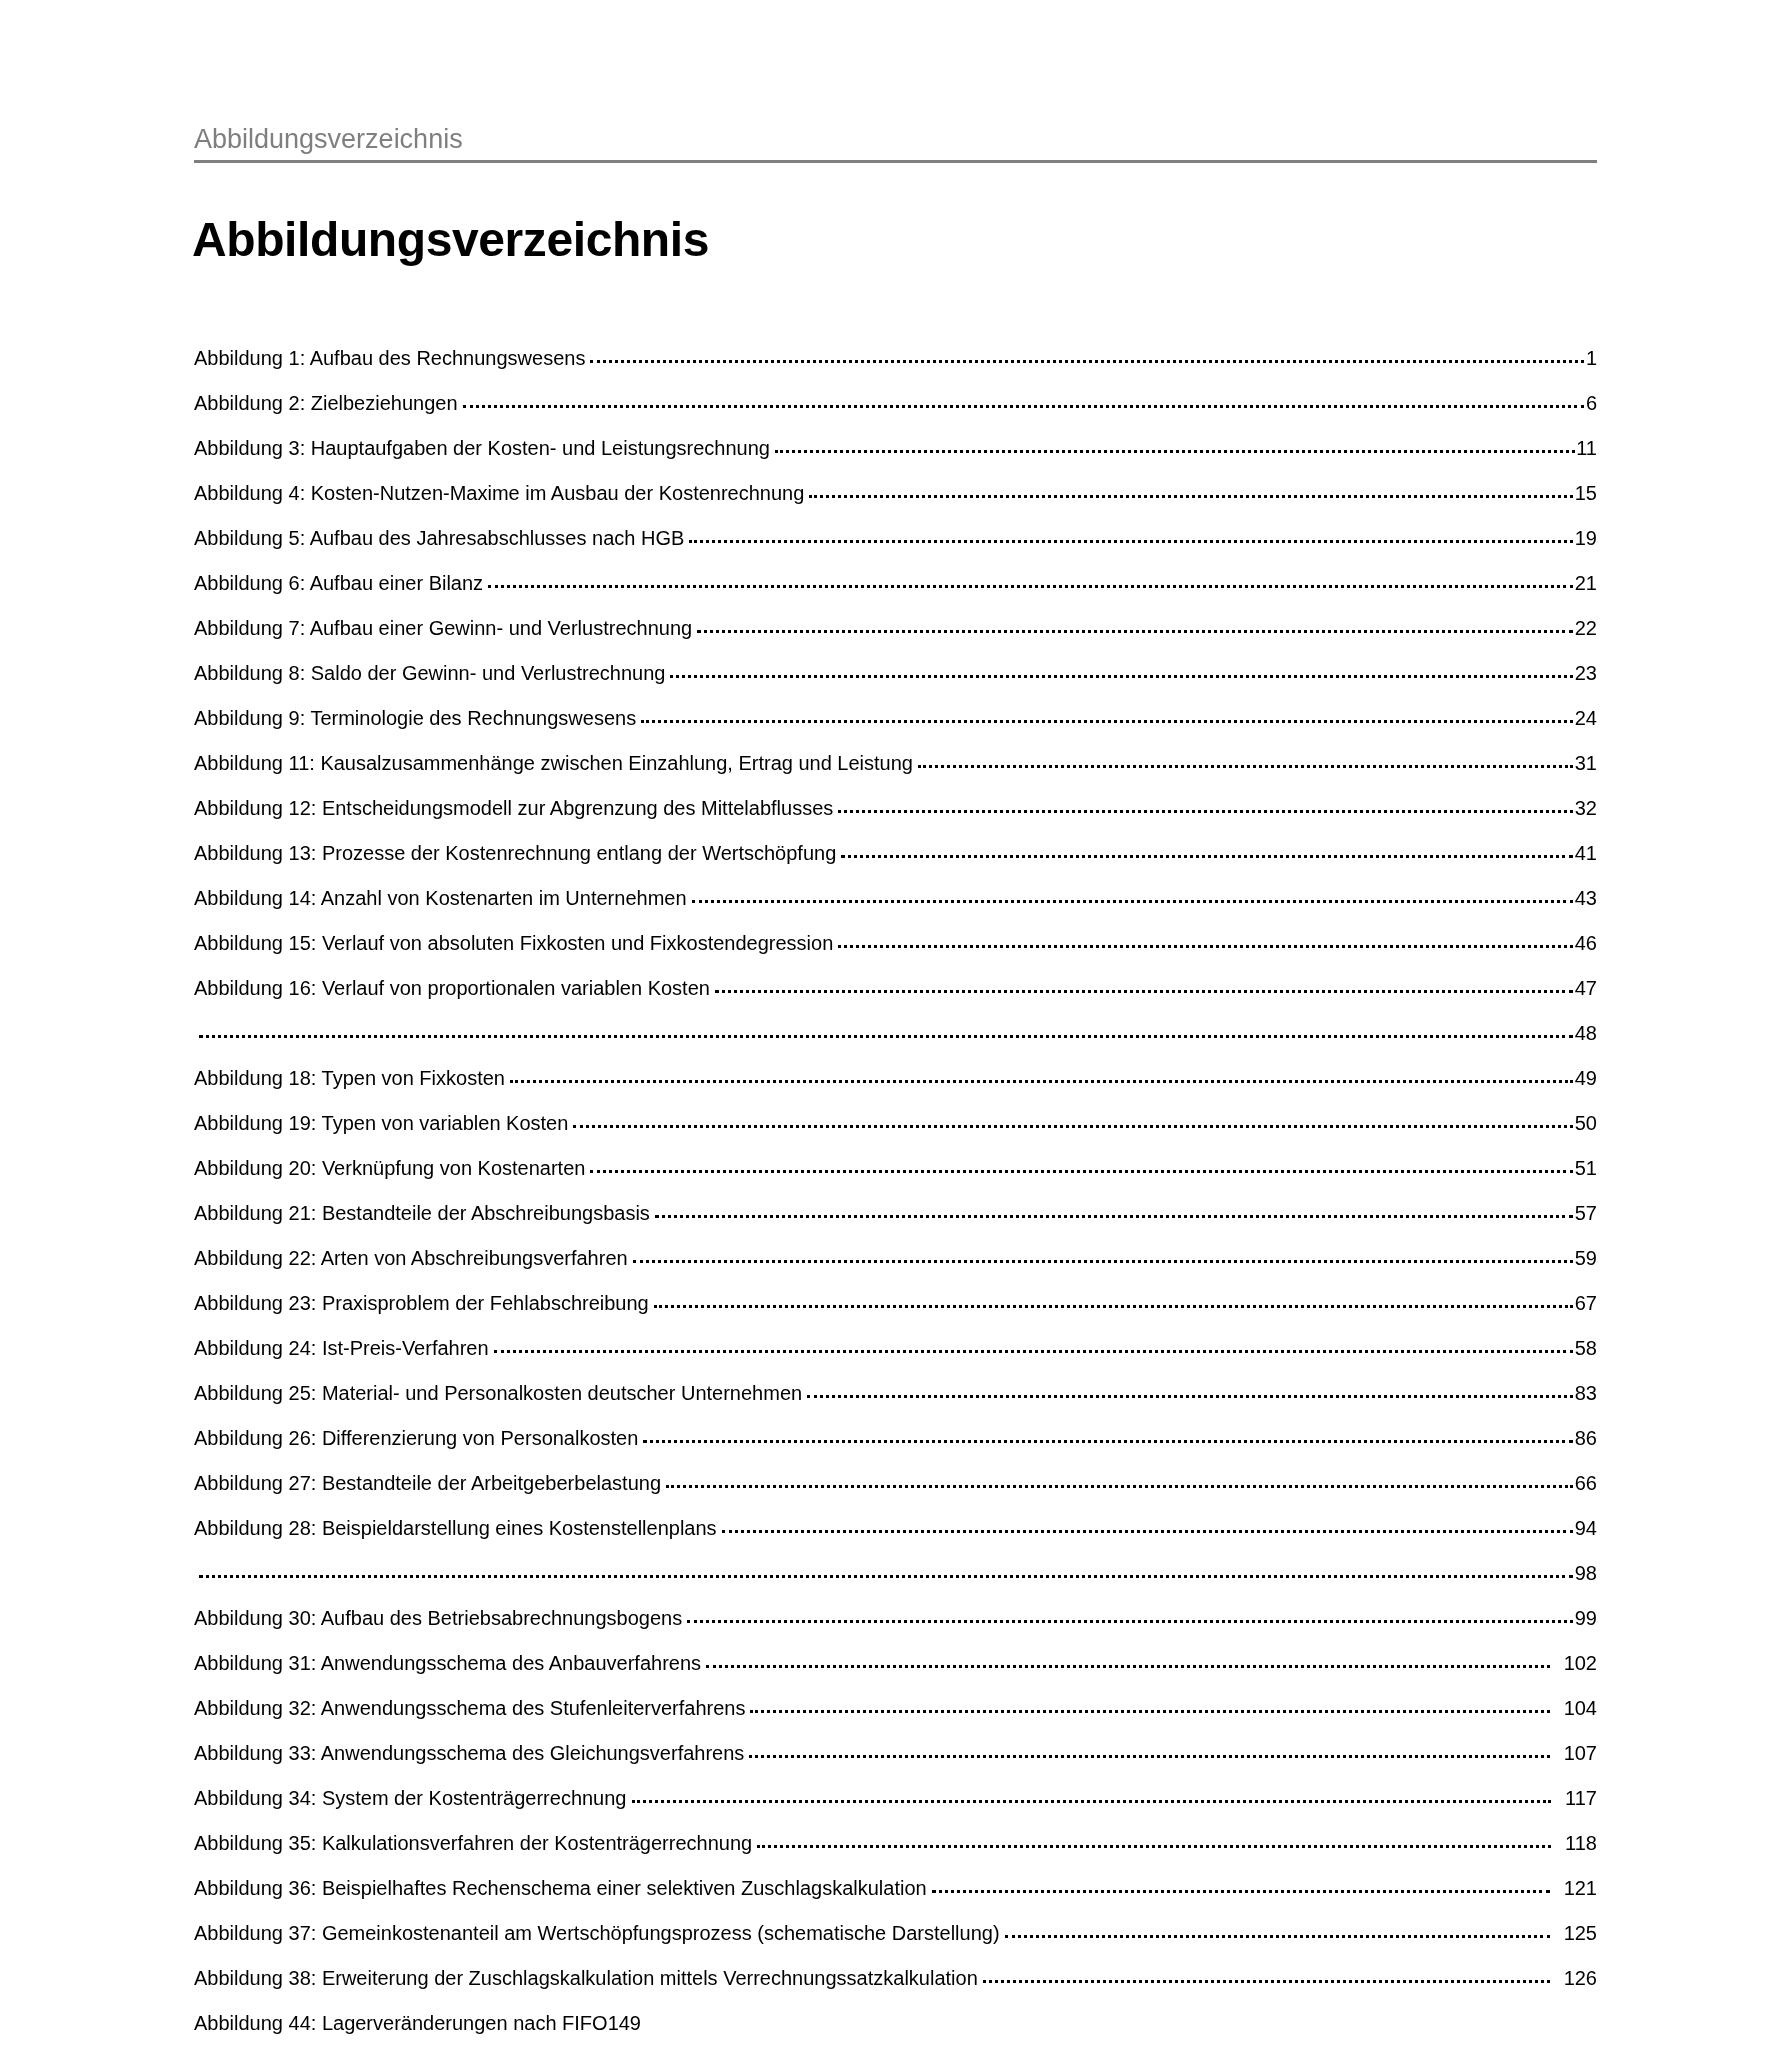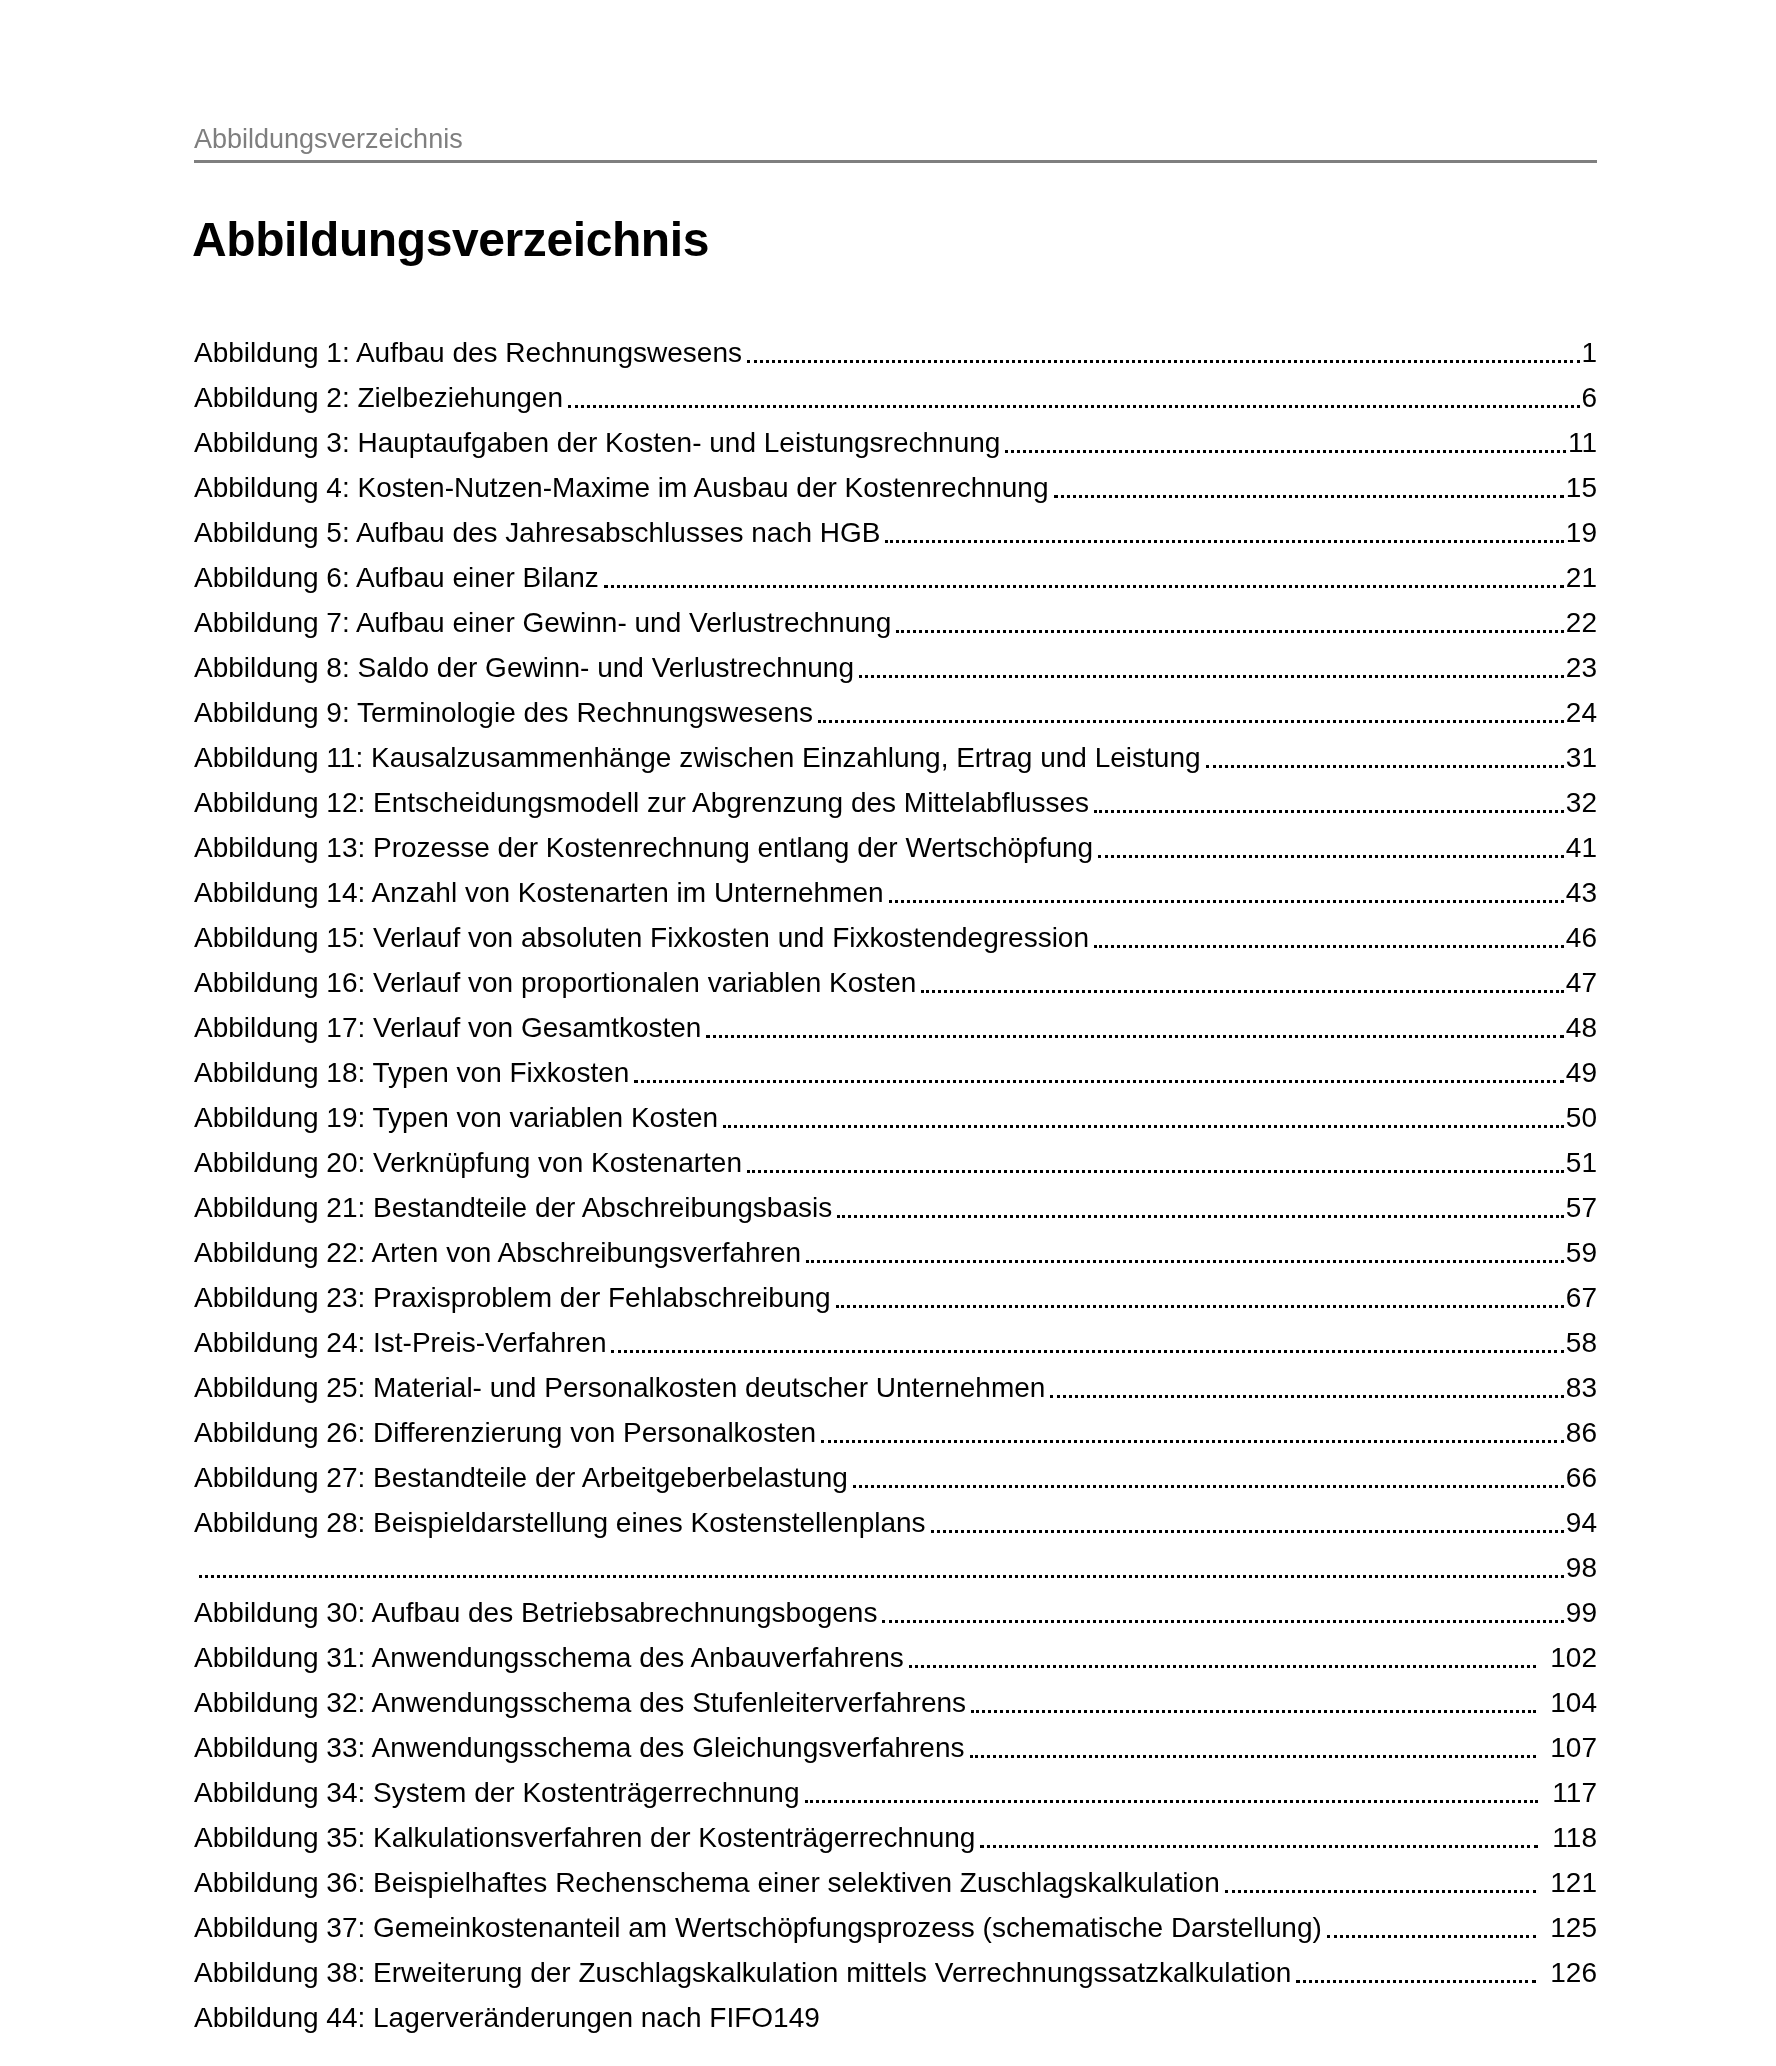--- a/index.html
+++ b/index.html
@@ -52,7 +52,7 @@
     display: flex;
     align-items: flex-end;
     height: 45px;
-    font-size: 28px;
+    font-size: 20px;
     line-height: 1.2;
     white-space: nowrap;
   }

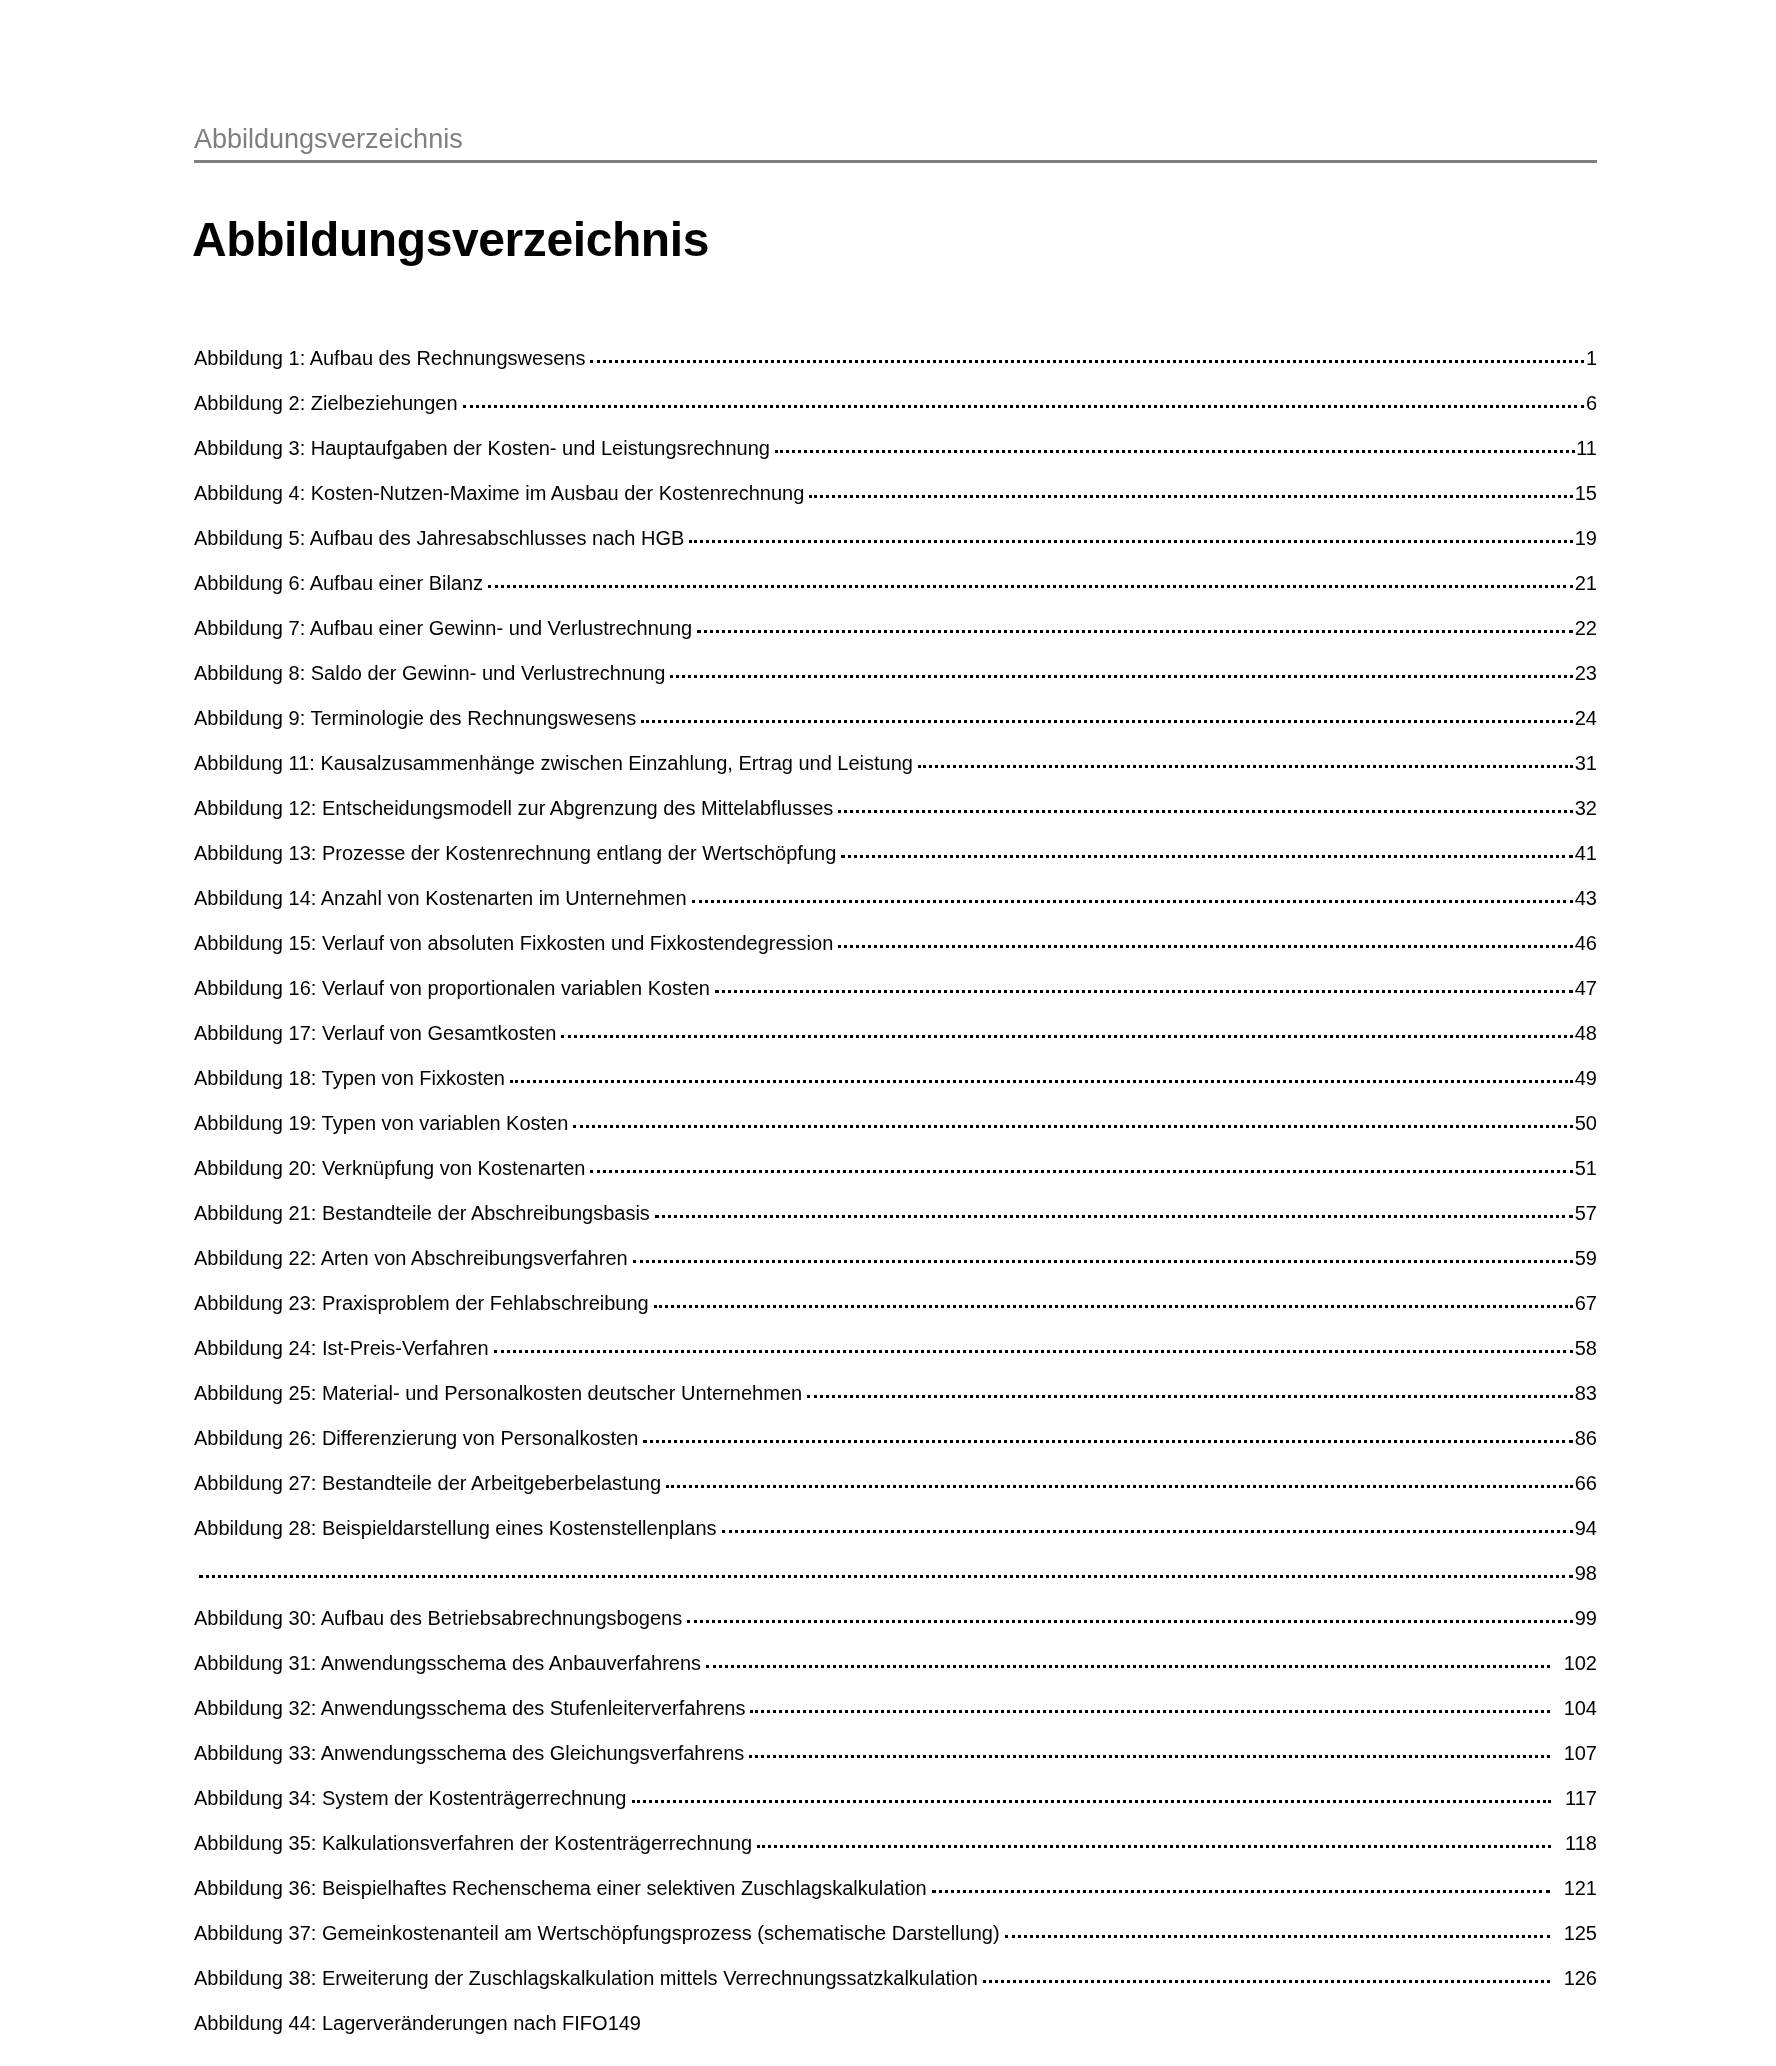--- a/index.html
+++ b/index.html
@@ -156,7 +156,6 @@
       <span class="toc-page">47</span>
     </div>
       <div class="toc-row">
-      <span class="toc-label">Abbildung 17: Verlauf von Gesamtkosten</span>
       <span class="toc-leader"></span>
       <span class="toc-page">48</span>
     </div>

